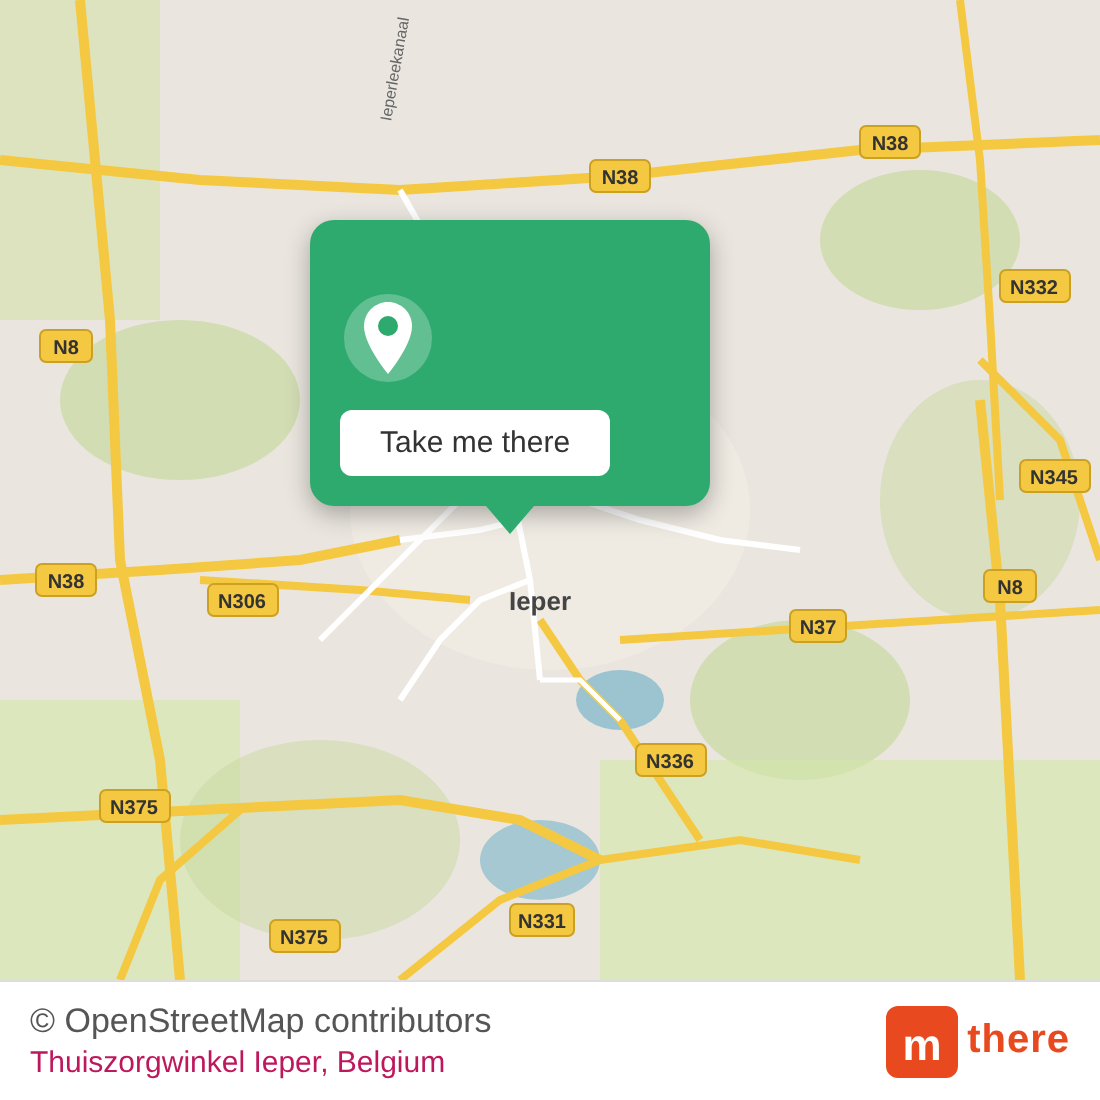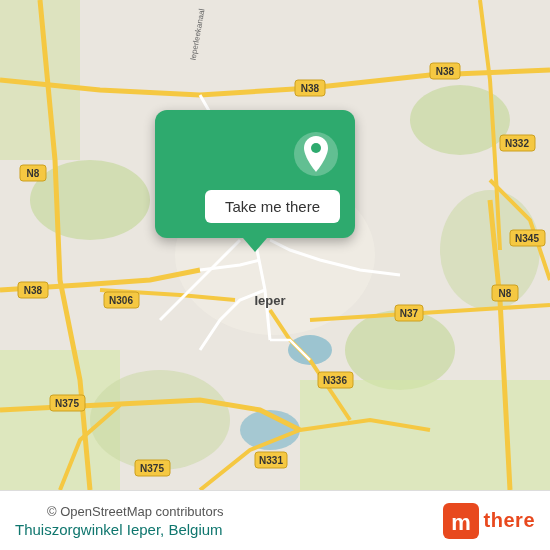--- a/index.html
+++ b/index.html
@@ -35,10 +35,10 @@
       width: 200px;
       background: #2EAA6E;
       border-radius: 12px;
-      padding: 20px 15px 15px;
+      padding: 35px 15px 15px;
       display: flex;
       flex-direction: column;
-      align-items: flex-end;
+      align-items: flex-start;
       box-shadow: 0 4px 12px rgba(0,0,0,0.3);
     }
 

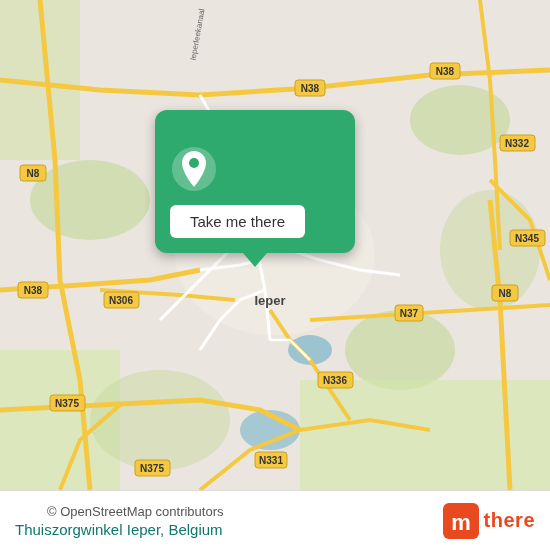--- a/index.html
+++ b/index.html
@@ -92,9 +92,8 @@
     }
 
     .openstreetmap-credit {
-      font-size: 13px;
+      font-size: 17px;
       color: #555;
-      margin-left: 32px;
     }
 
     .location-label {

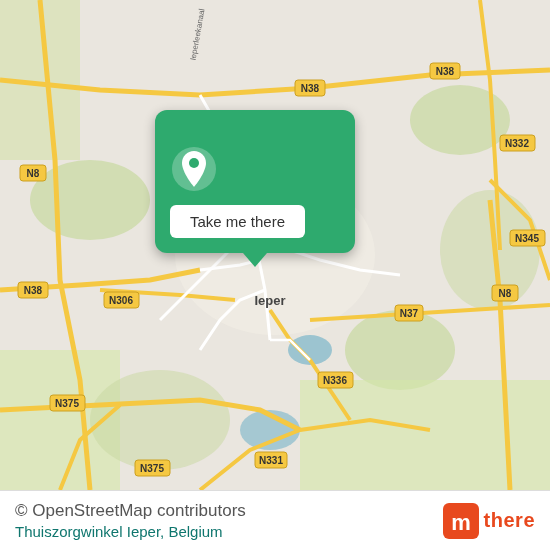--- a/index.html
+++ b/index.html
@@ -99,7 +99,7 @@
     .location-label {
       font-size: 15px;
       font-weight: 500;
-      color: #0f766e;
+      color: #be185d;
     }
 
     .moovit-logo {

